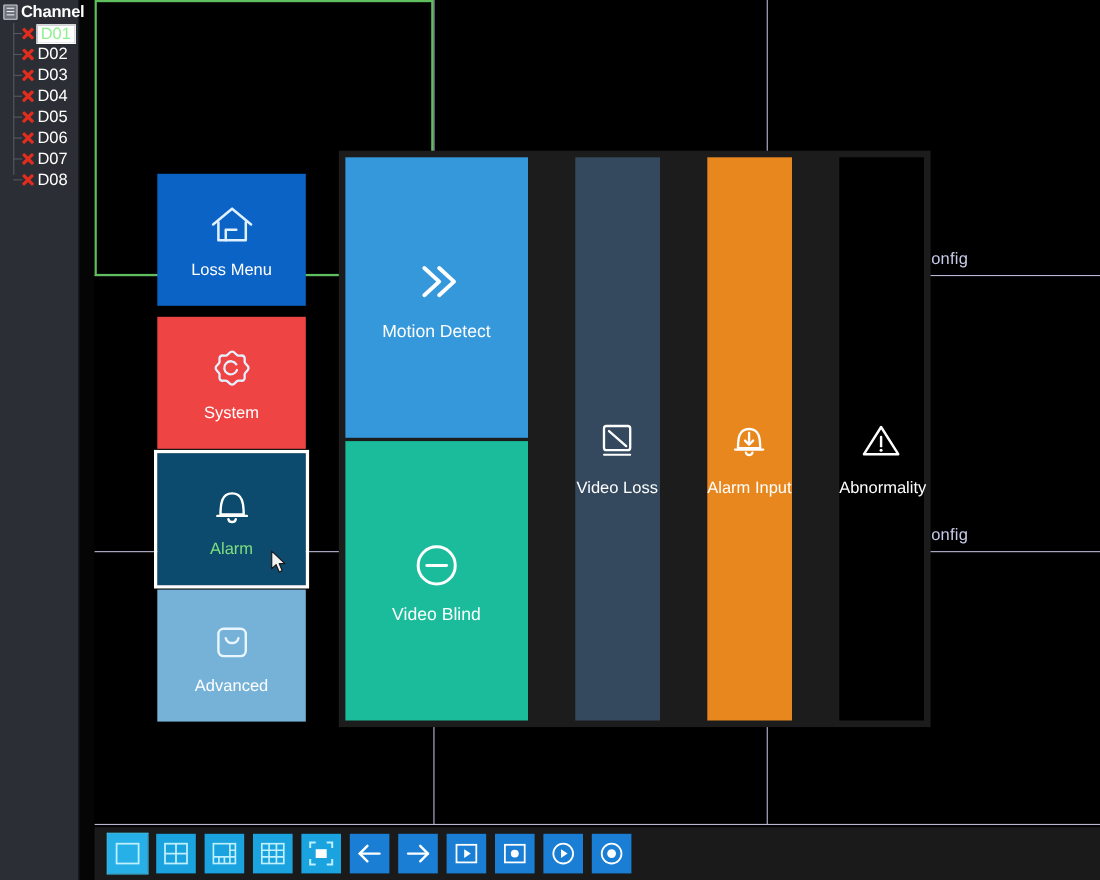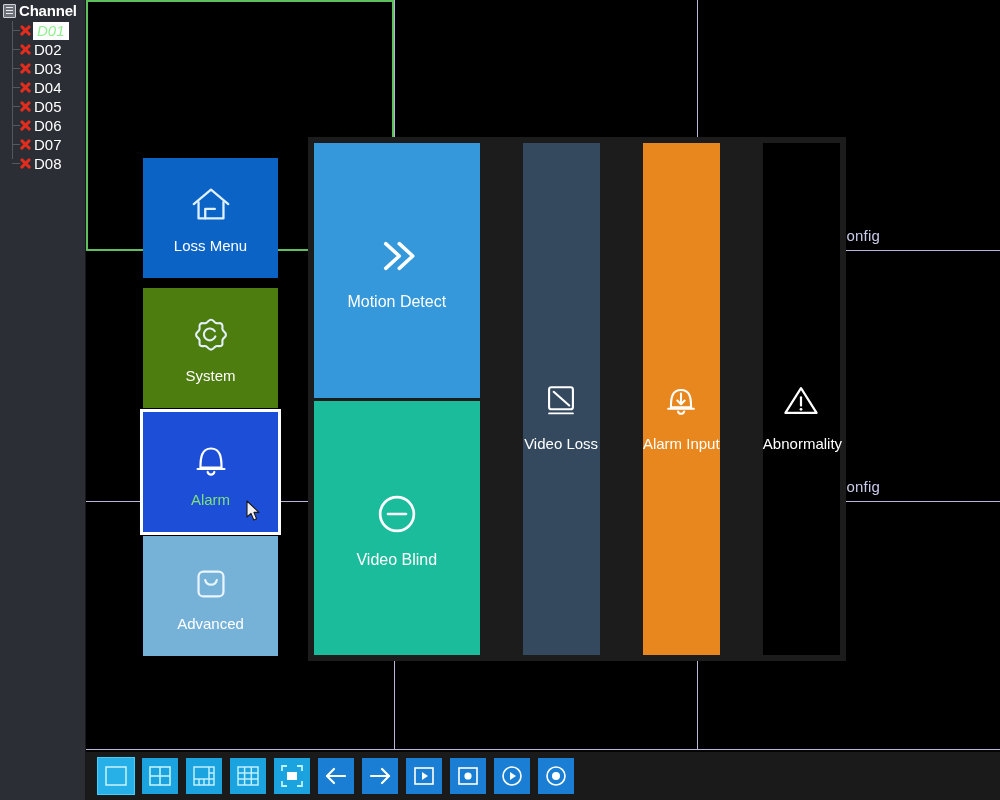--- a/index.html
+++ b/index.html
@@ -30,7 +30,7 @@
 
   
   .sidebar {
-    position:absolute; left:0; top:0; width:86px; height:800px;
+    position:absolute; left:0; top:0; width:72px; height:800px;
     background:#2b2e34; border-right:1px solid #16181c;
   }
   .ch-head {

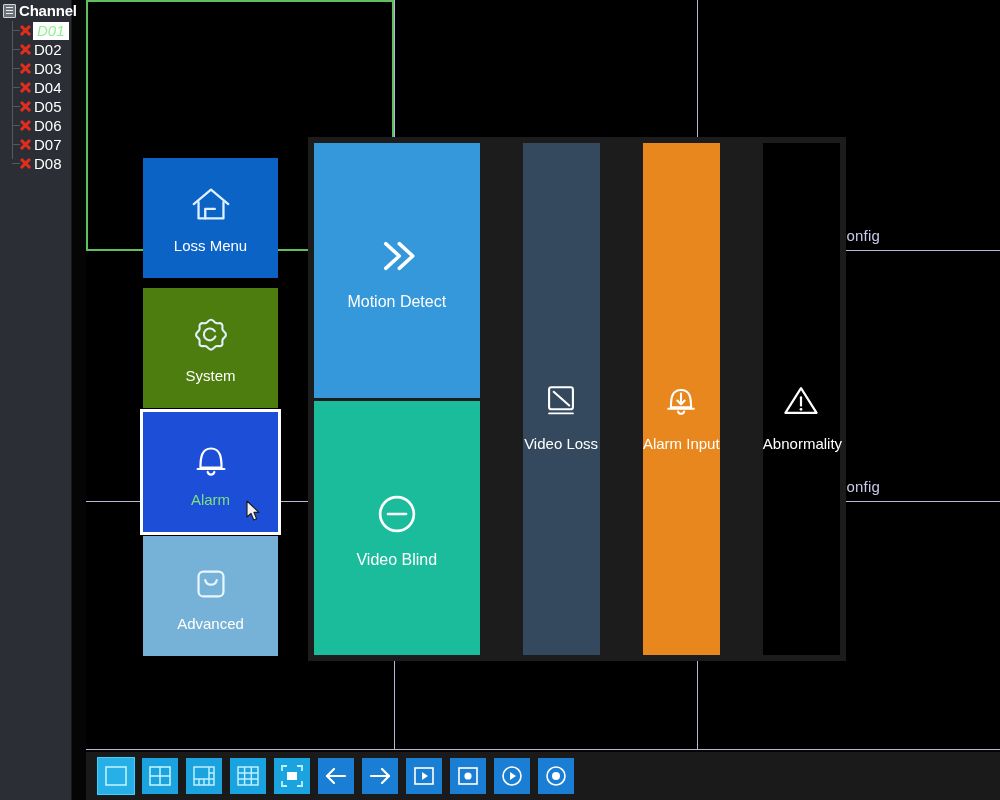--- a/index.html
+++ b/index.html
@@ -67,7 +67,7 @@
   .x-ico::after  { transform:rotate(-45deg); }
   .ch-name { color:#ffffff; font-size:15px; line-height:16px; }
   .ch-row.selected .ch-name {
-    color:#8ff08f; background:#ffffff; padding:0 3px; outline:1px solid #ffffff;font-style:italic;
+    color:#8ff08f; background:#ffffff; padding:0 3px; outline:1px solid #ffffff;
   }
   .ch-row.selected { }
 

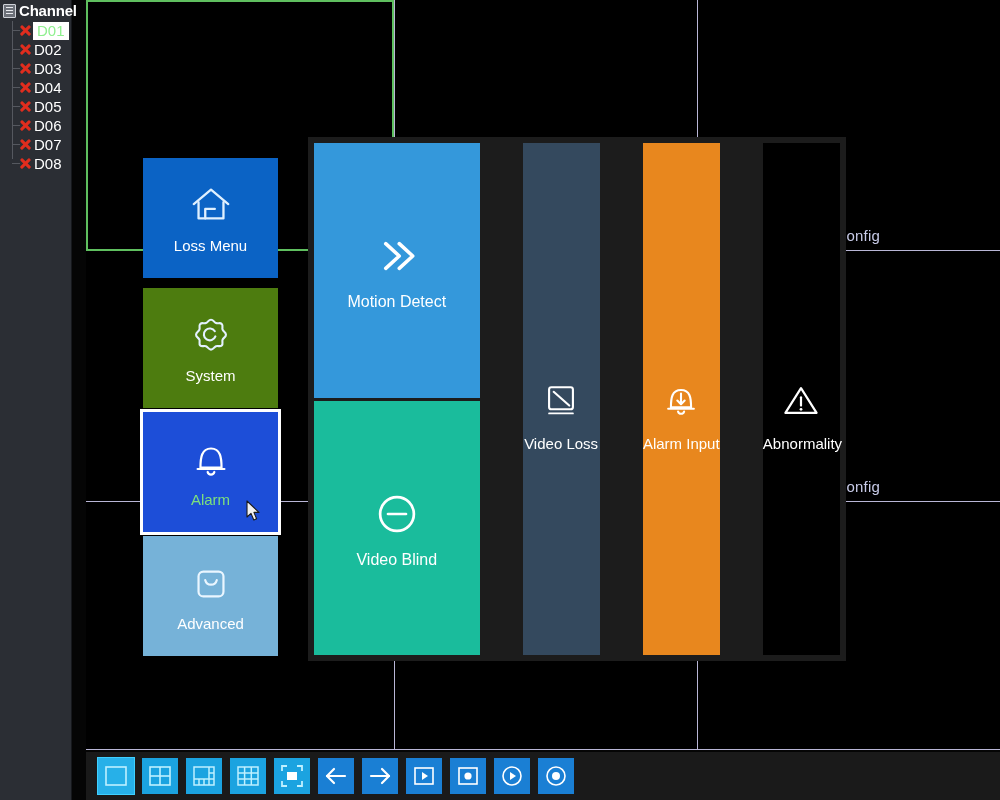--- a/index.html
+++ b/index.html
@@ -223,7 +223,7 @@
       <span class="mlabel">Loss Menu</span>
     </div>
 
-    <div class="mtile" style="background:#4d7c0f;margin-top:10px;">
+    <div class="mtile" style="background:#ef4444;margin-top:10px;">
       <svg class="mico" viewBox="0 0 48 48">
         <path d="M24 7c2.6 0 3 2.6 5.2 3.5 2.2.9 4.2-.9 6 .9s0 3.8.9 6 3.5 2.6 3.5 5.2-2.6 3-3.5 5.2.9 4.2-.9 6-3.8 0-6 .9S26.6 38.2 24 38.2s-3-2.6-5.2-3.5-4.2.9-6-.9 0-3.8-.9-6S8.4 25.2 8.4 22.6s2.6-3 3.5-5.2-.9-4.2.9-6 3.8 0 6-.9S21.4 7 24 7z" fill="none" stroke="#e3f1ff" stroke-width="2.2" stroke-linejoin="round"></path>
         <path d="M28 19a6.2 6.2 0 1 0 .6 5.4" fill="none" stroke="#e3f1ff" stroke-width="2.2" stroke-linecap="round"></path>

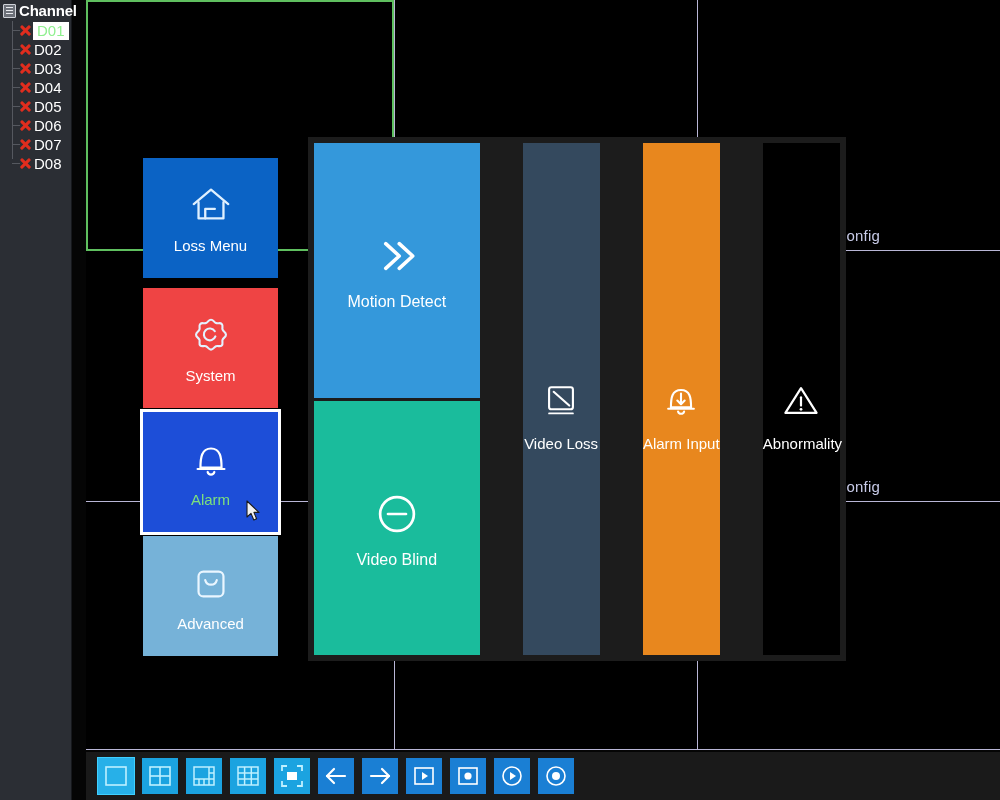--- a/index.html
+++ b/index.html
@@ -231,7 +231,7 @@
       <span class="mlabel">System</span>
     </div>
 
-    <div class="mtile active" style="background:#1d4ed8;">
+    <div class="mtile active" style="background:#0c4a6e;">
       <svg class="mico" viewBox="0 0 48 48">
         <path d="M13 32c0-10 1-20 11-20s11 10 11 20z" fill="none" stroke="#ffffff" stroke-width="2.3" stroke-linejoin="round"></path>
         <line x1="10" y1="33.4" x2="38" y2="33.4" stroke="#ffffff" stroke-width="2.3" stroke-linecap="round"></line>

